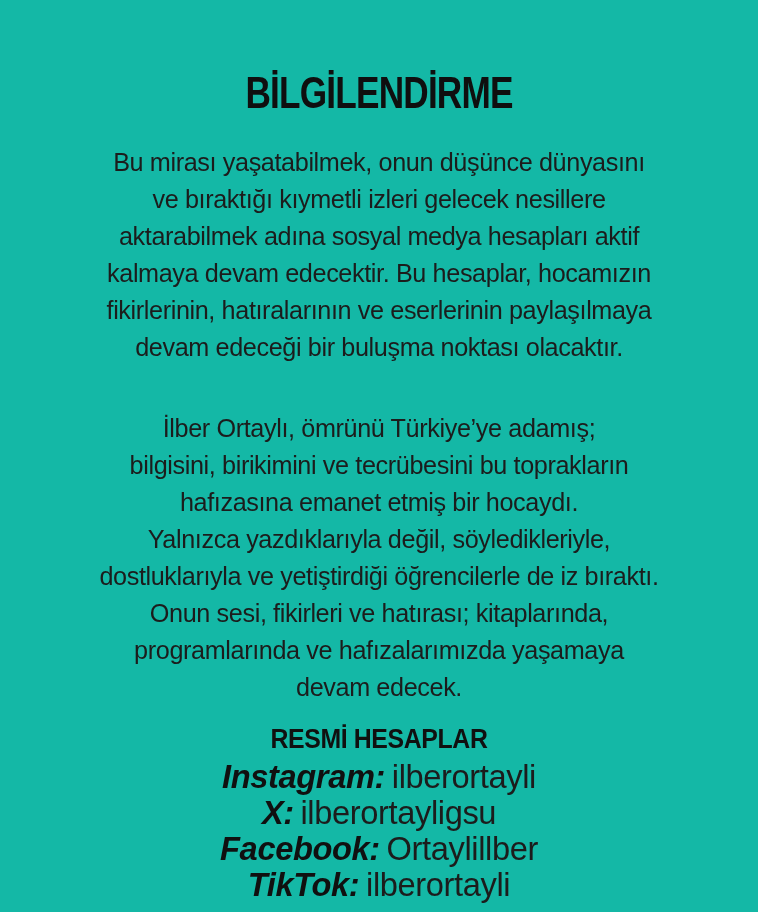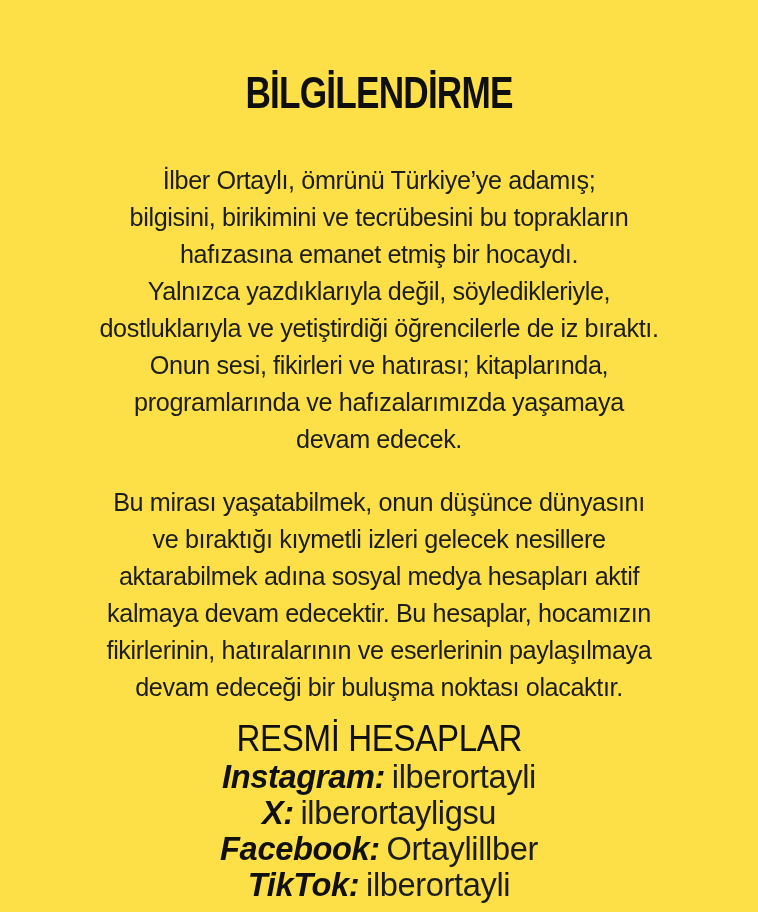--- a/index.html
+++ b/index.html
@@ -10,7 +10,7 @@
     position: relative;
     width: 758px;
     height: 912px;
-    background: #fde047;
+    background: #14b8a6;
     overflow: hidden;
     font-family: "Liberation Sans", sans-serif;
     color: #1b1b1b;

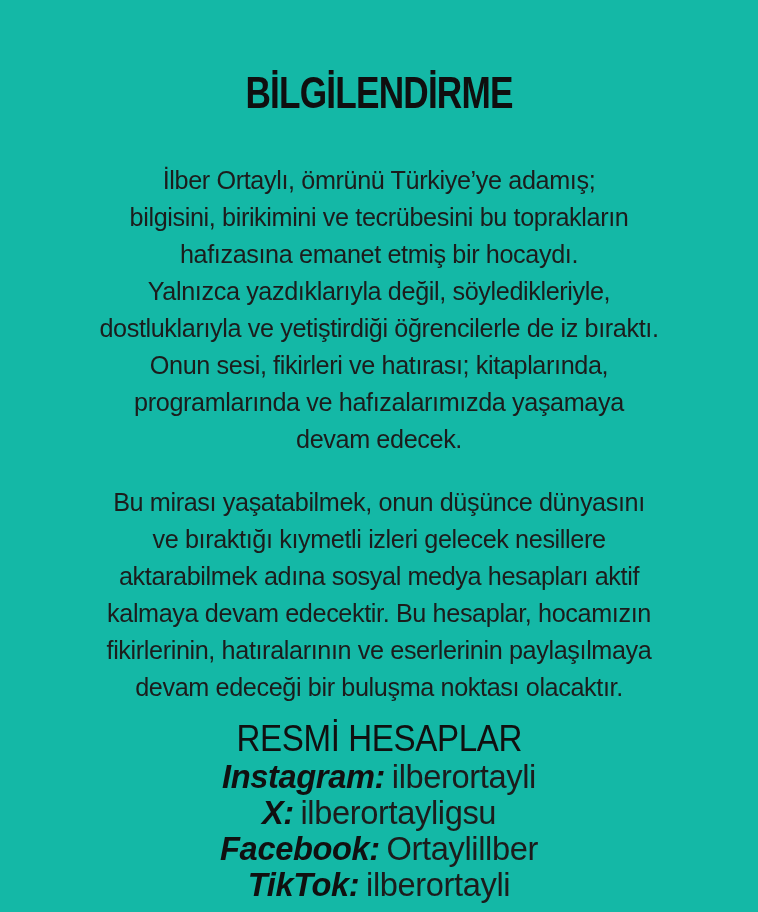--- a/index.html
+++ b/index.html
@@ -93,6 +93,15 @@
     <span class="squeeze">BİLGİLENDİRME</span>
   </h1>
 
+  <div class="para para-2">
+    <span class="line">Bu mirası yaşatabilmek, onun düşünce dünyasını</span>
+    <span class="line">ve bıraktığı kıymetli izleri gelecek nesillere</span>
+    <span class="line">aktarabilmek adına sosyal medya hesapları aktif</span>
+    <span class="line">kalmaya devam edecektir. Bu hesaplar, hocamızın</span>
+    <span class="line">fikirlerinin, hatıralarının ve eserlerinin paylaşılmaya</span>
+    <span class="line">devam edeceği bir buluşma noktası olacaktır.</span>
+  </div>
+
   <div class="para para-1">
     <span class="line">İlber Ortaylı, ömrünü Türkiye’ye adamış;</span>
     <span class="line">bilgisini, birikimini ve tecrübesini bu toprakların</span>
@@ -102,15 +111,6 @@
     <span class="line">Onun sesi, fikirleri ve hatırası; kitaplarında,</span>
     <span class="line">programlarında ve hafızalarımızda yaşamaya</span>
     <span class="line">devam edecek.</span>
-  </div>
-
-  <div class="para para-2">
-    <span class="line">Bu mirası yaşatabilmek, onun düşünce dünyasını</span>
-    <span class="line">ve bıraktığı kıymetli izleri gelecek nesillere</span>
-    <span class="line">aktarabilmek adına sosyal medya hesapları aktif</span>
-    <span class="line">kalmaya devam edecektir. Bu hesaplar, hocamızın</span>
-    <span class="line">fikirlerinin, hatıralarının ve eserlerinin paylaşılmaya</span>
-    <span class="line">devam edeceği bir buluşma noktası olacaktır.</span>
   </div>
 
   <h2 class="accounts-heading">

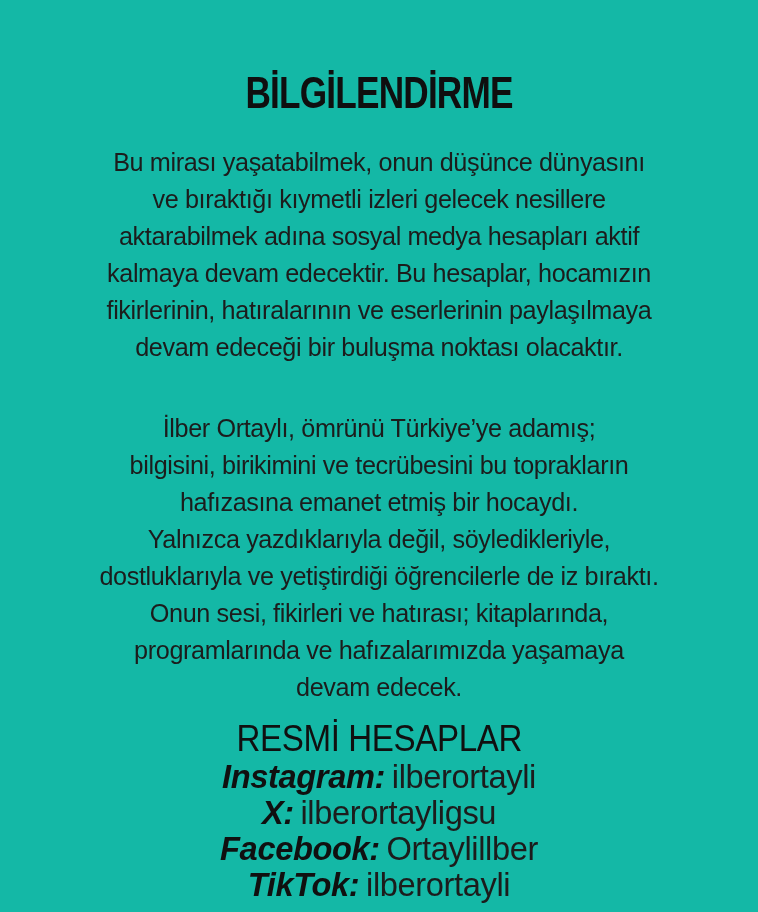--- a/index.html
+++ b/index.html
@@ -49,9 +49,9 @@
   .accounts-heading {
     margin: 0;
     margin-top: 16px;
-    font-size: 36px;
+    font-size: 27px;
     line-height: 34px;
-    font-weight: 400;
+    font-weight: 700;
     color: #101010;
     letter-spacing: -0.4px;
   }

